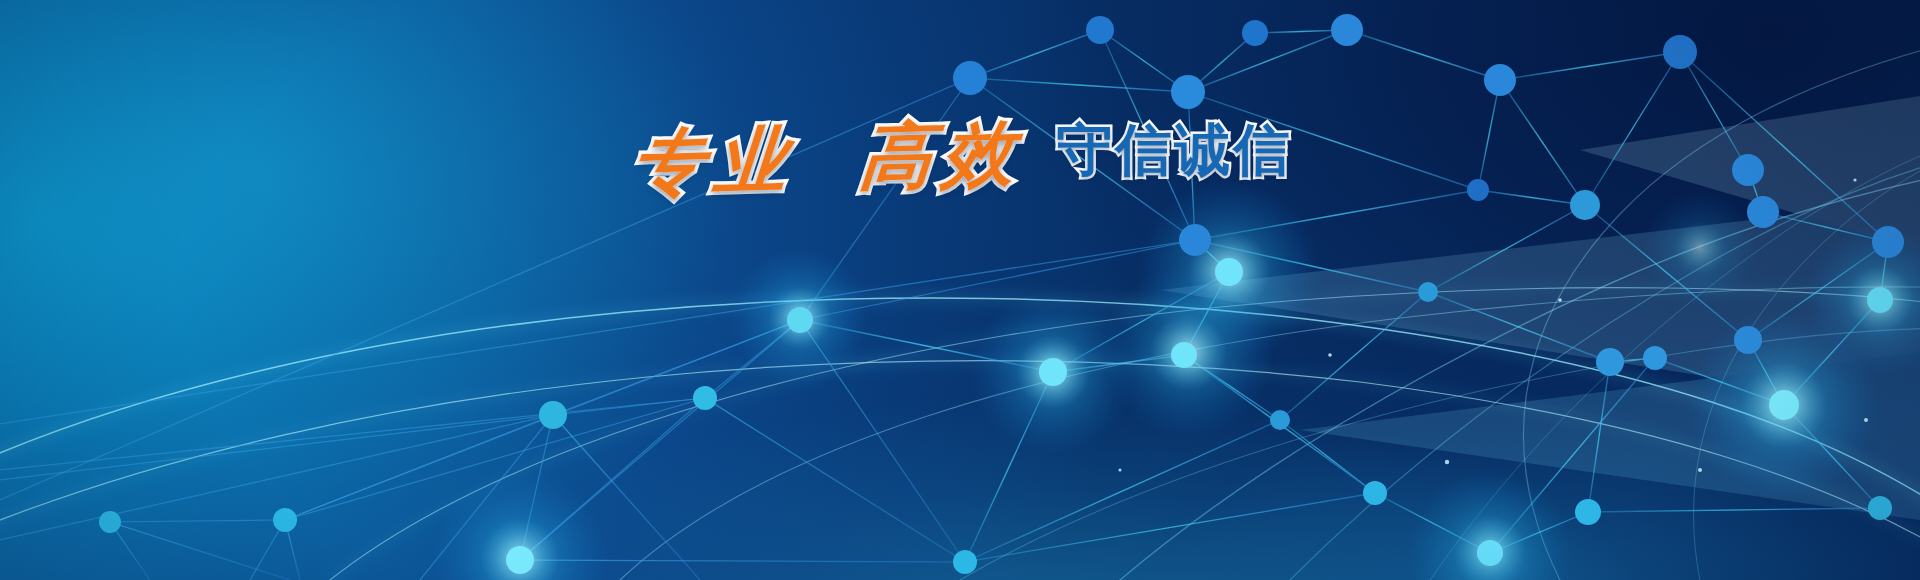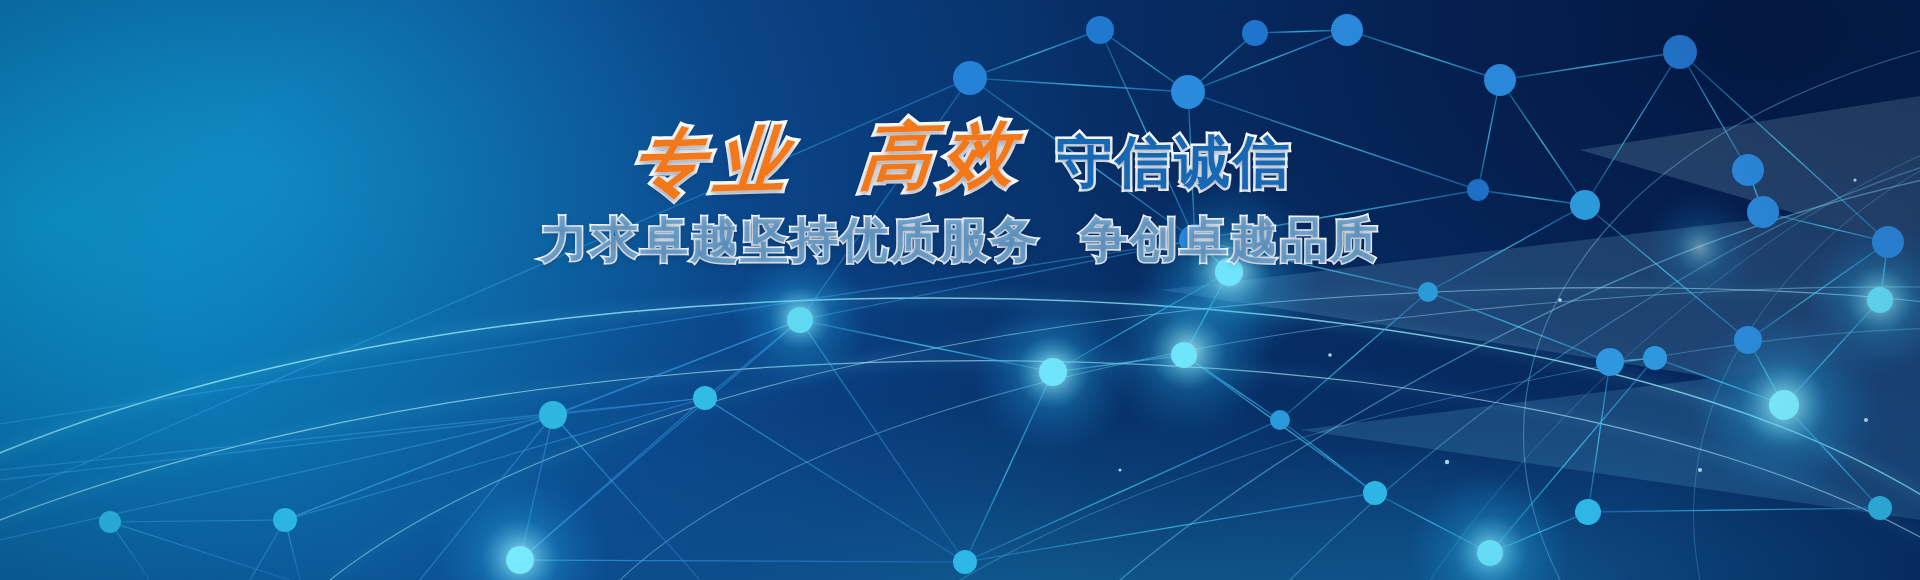--- a/index.html
+++ b/index.html
@@ -87,7 +87,7 @@
     -webkit-text-stroke:5px #ffffff;
     paint-order:stroke fill;
     margin-left:26px;
-    margin-bottom:4px;
+    margin-bottom:16px;
     text-shadow:0 2px 5px rgba(3,30,70,.4);
   }
 

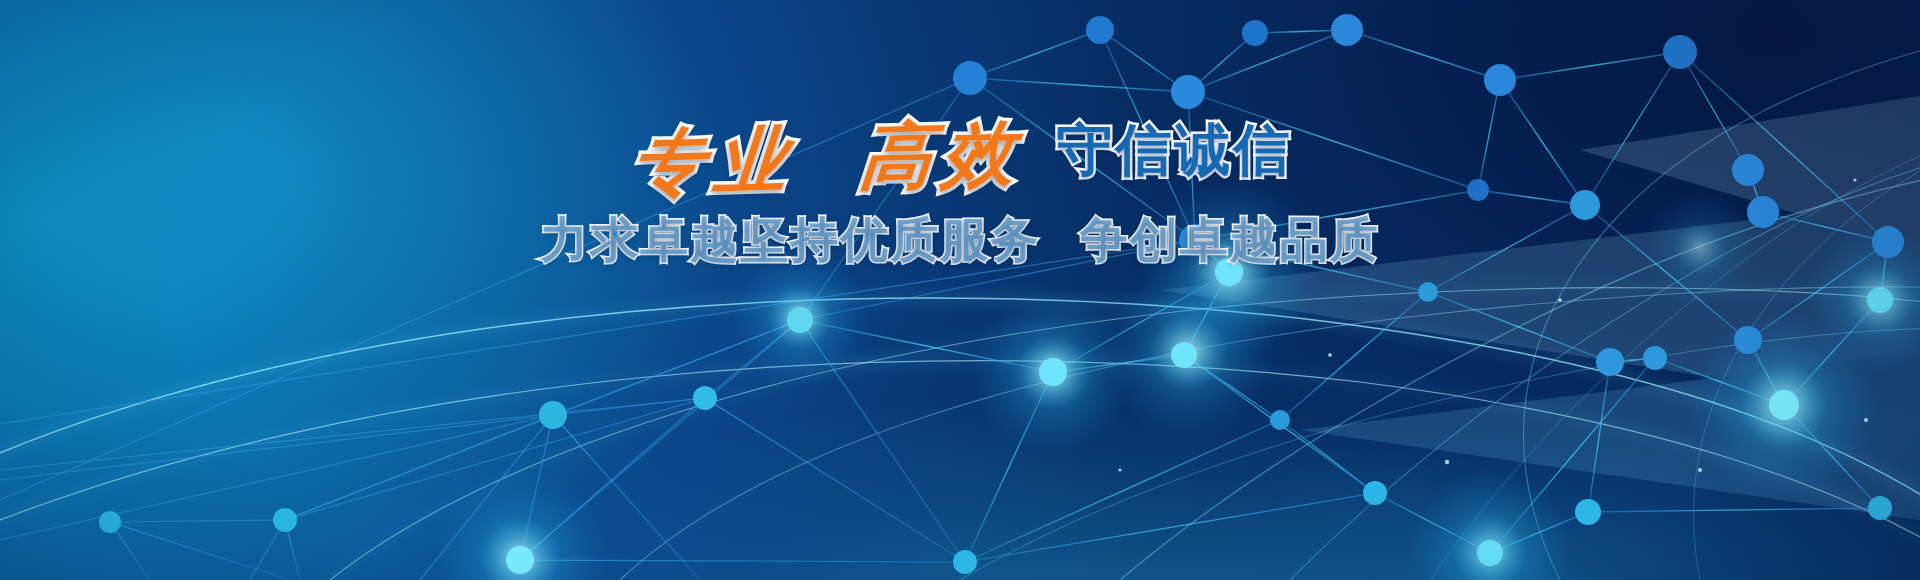--- a/index.html
+++ b/index.html
@@ -318,7 +318,6 @@
       <span class="h-white">守信诚信</span>
     </div>
 
-    <div class="subline"><span>力求卓越坚持优质服务</span><span class="gap"> </span><span>争创卓越品质</span></div>
 
   </div>
 </div>

